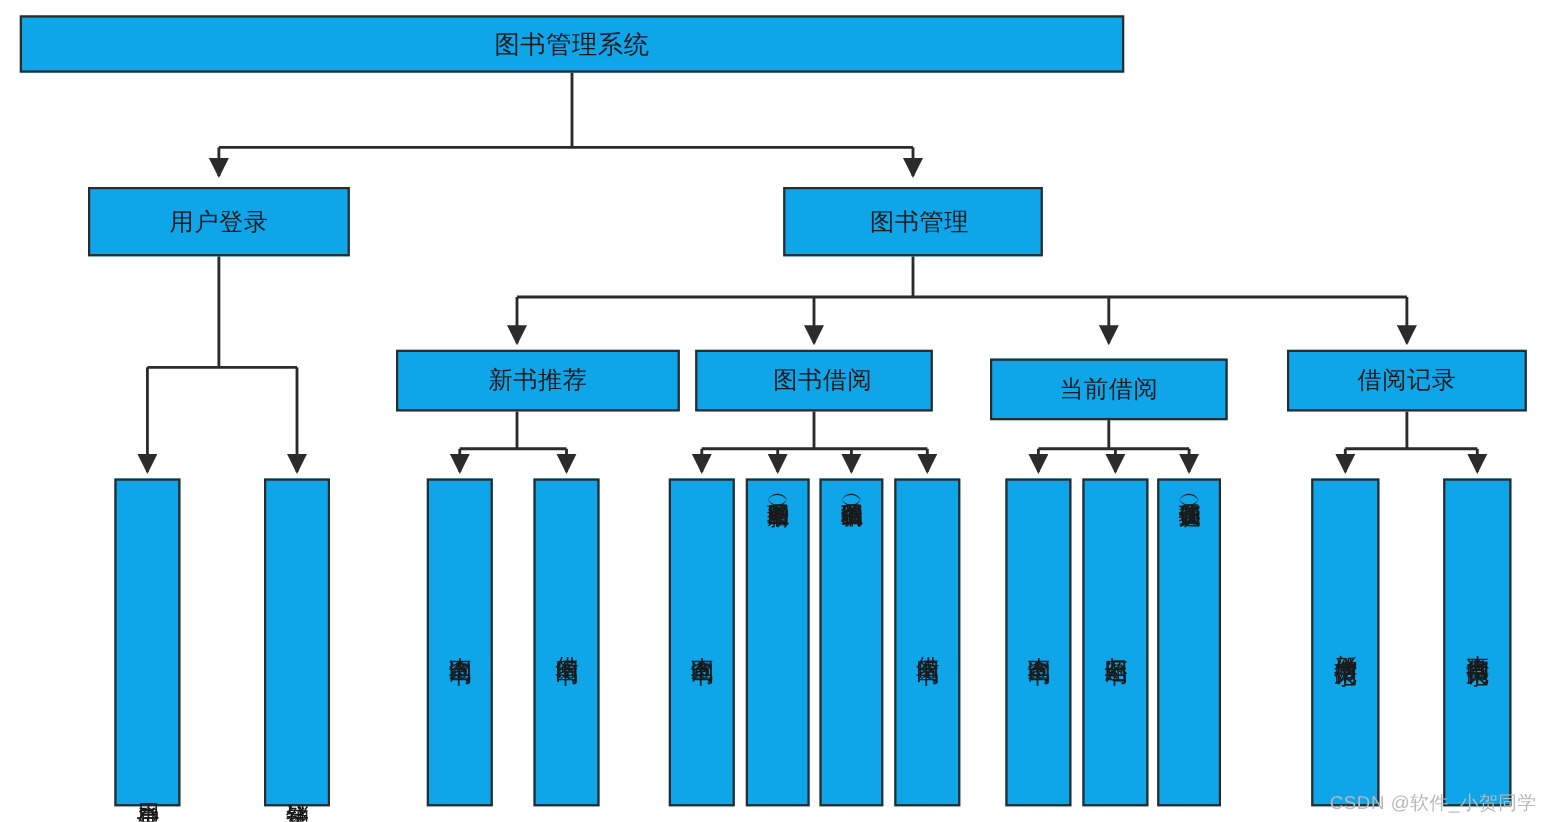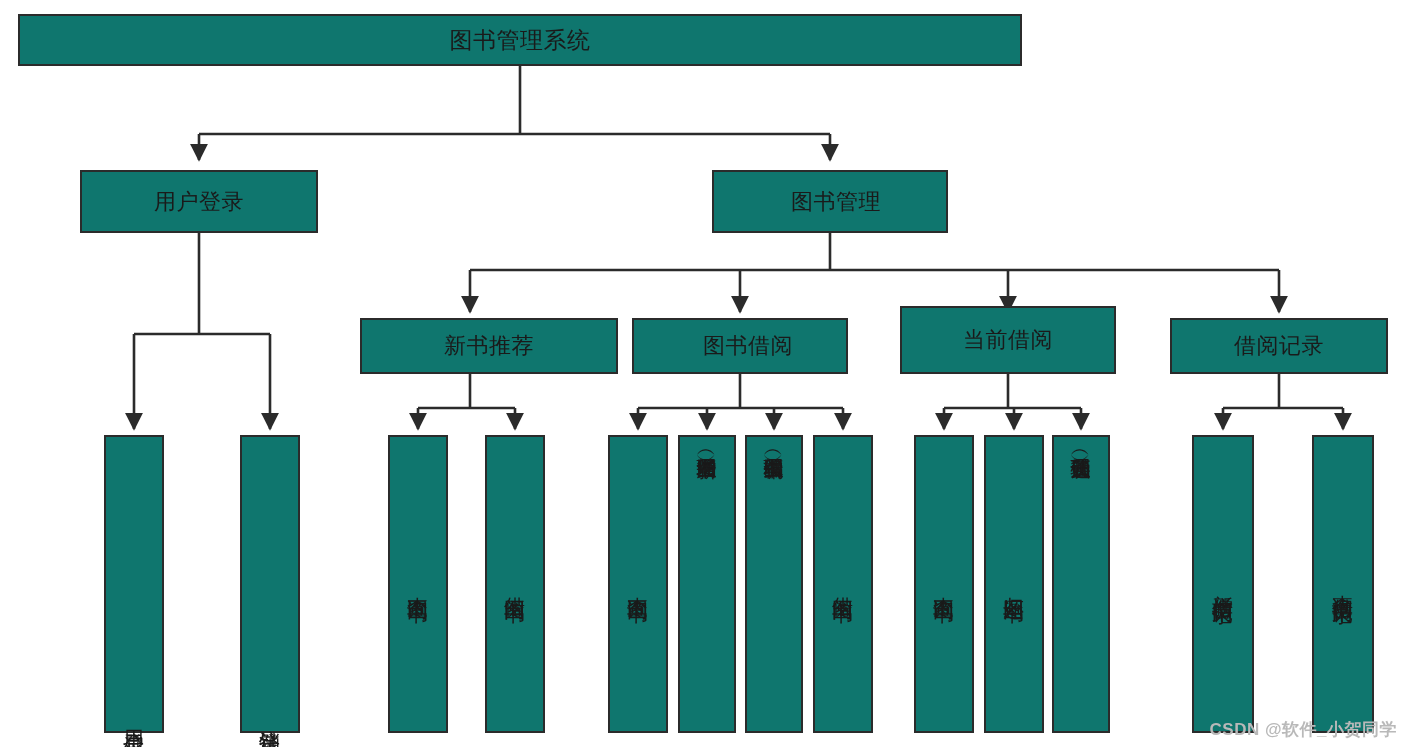--- a/index.html
+++ b/index.html
@@ -26,7 +26,7 @@
     position: absolute;
     box-sizing: border-box;
     border: 2.5px solid #2b2b2b;
-    background: #0f766e;
+    background: #0ea5e9;
     display: flex;
     align-items: center;
     justify-content: center;

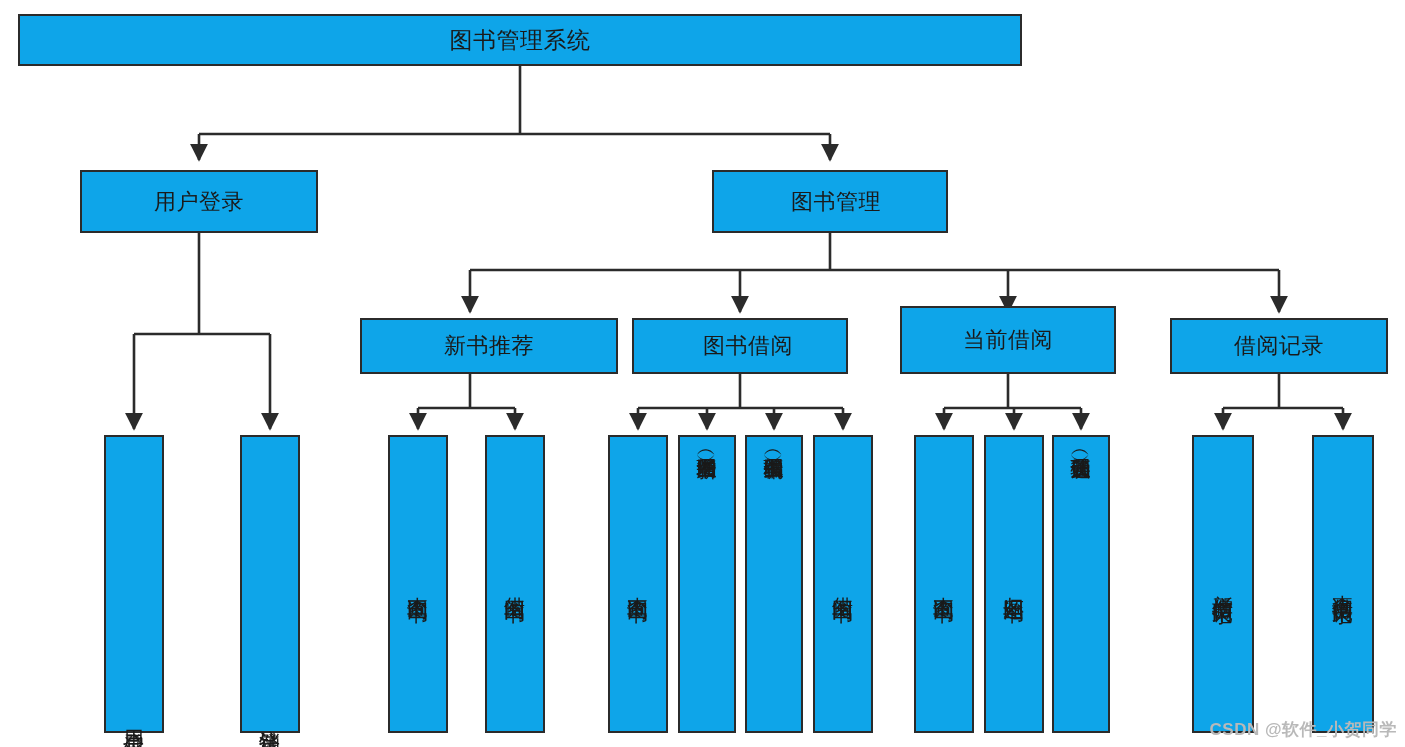--- a/index.html
+++ b/index.html
@@ -156,7 +156,7 @@
   <div class="node h-node" style="left:632px; top:318px; width:216px; height:56px;padding-left:16px;">
     <span class="label">图书借阅</span>
   </div>
-  <div class="node h-node" style="left:900px; top:306px; width:216px; height:68px;">
+  <div class="node h-node" style="left:900px; top:326px; width:216px; height:56px;">
     <span class="label">当前借阅</span>
   </div>
   <div class="node h-node" style="left:1170px; top:318px; width:218px; height:56px;">

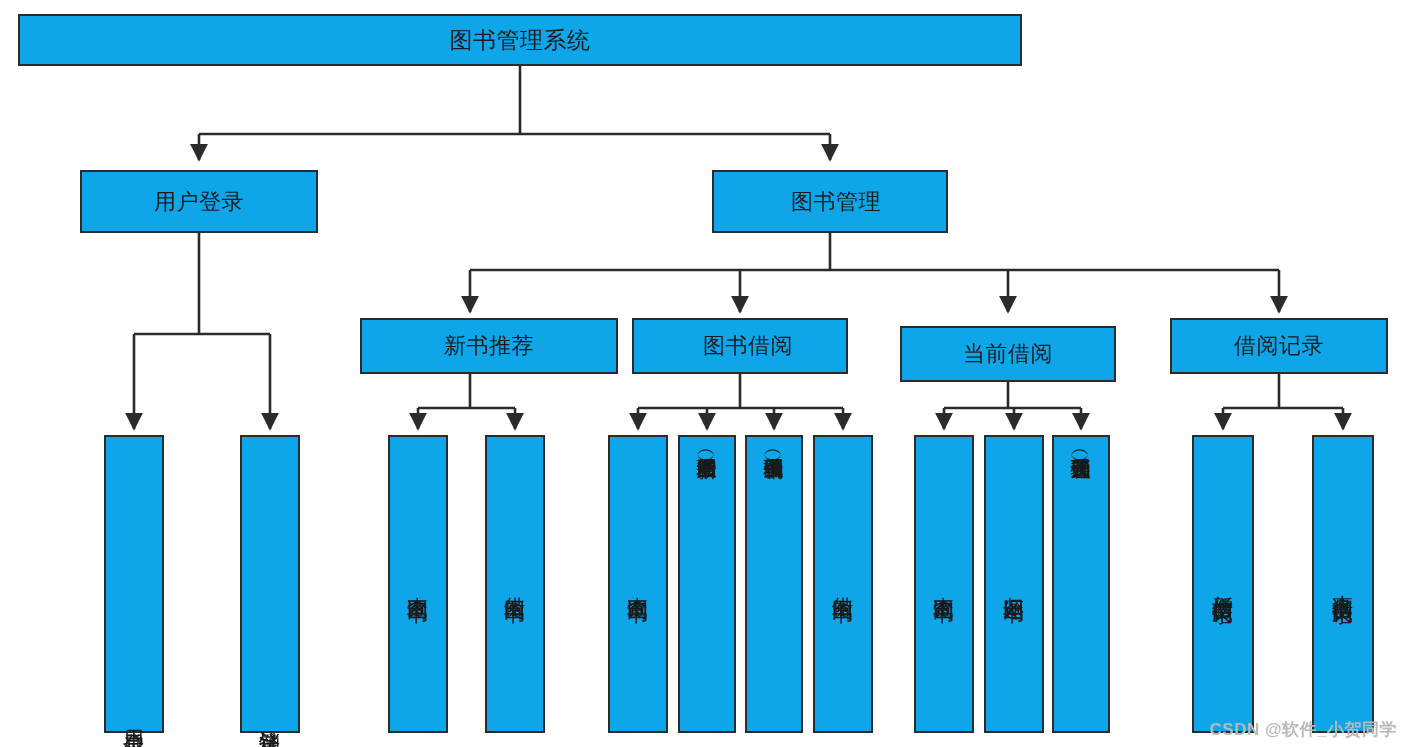--- a/index.html
+++ b/index.html
@@ -81,7 +81,6 @@
     color: #b9b9b9;
     white-space: nowrap;
     letter-spacing: 0.5px;
-    font-weight: bold;
   }
 </style>
 </head>

